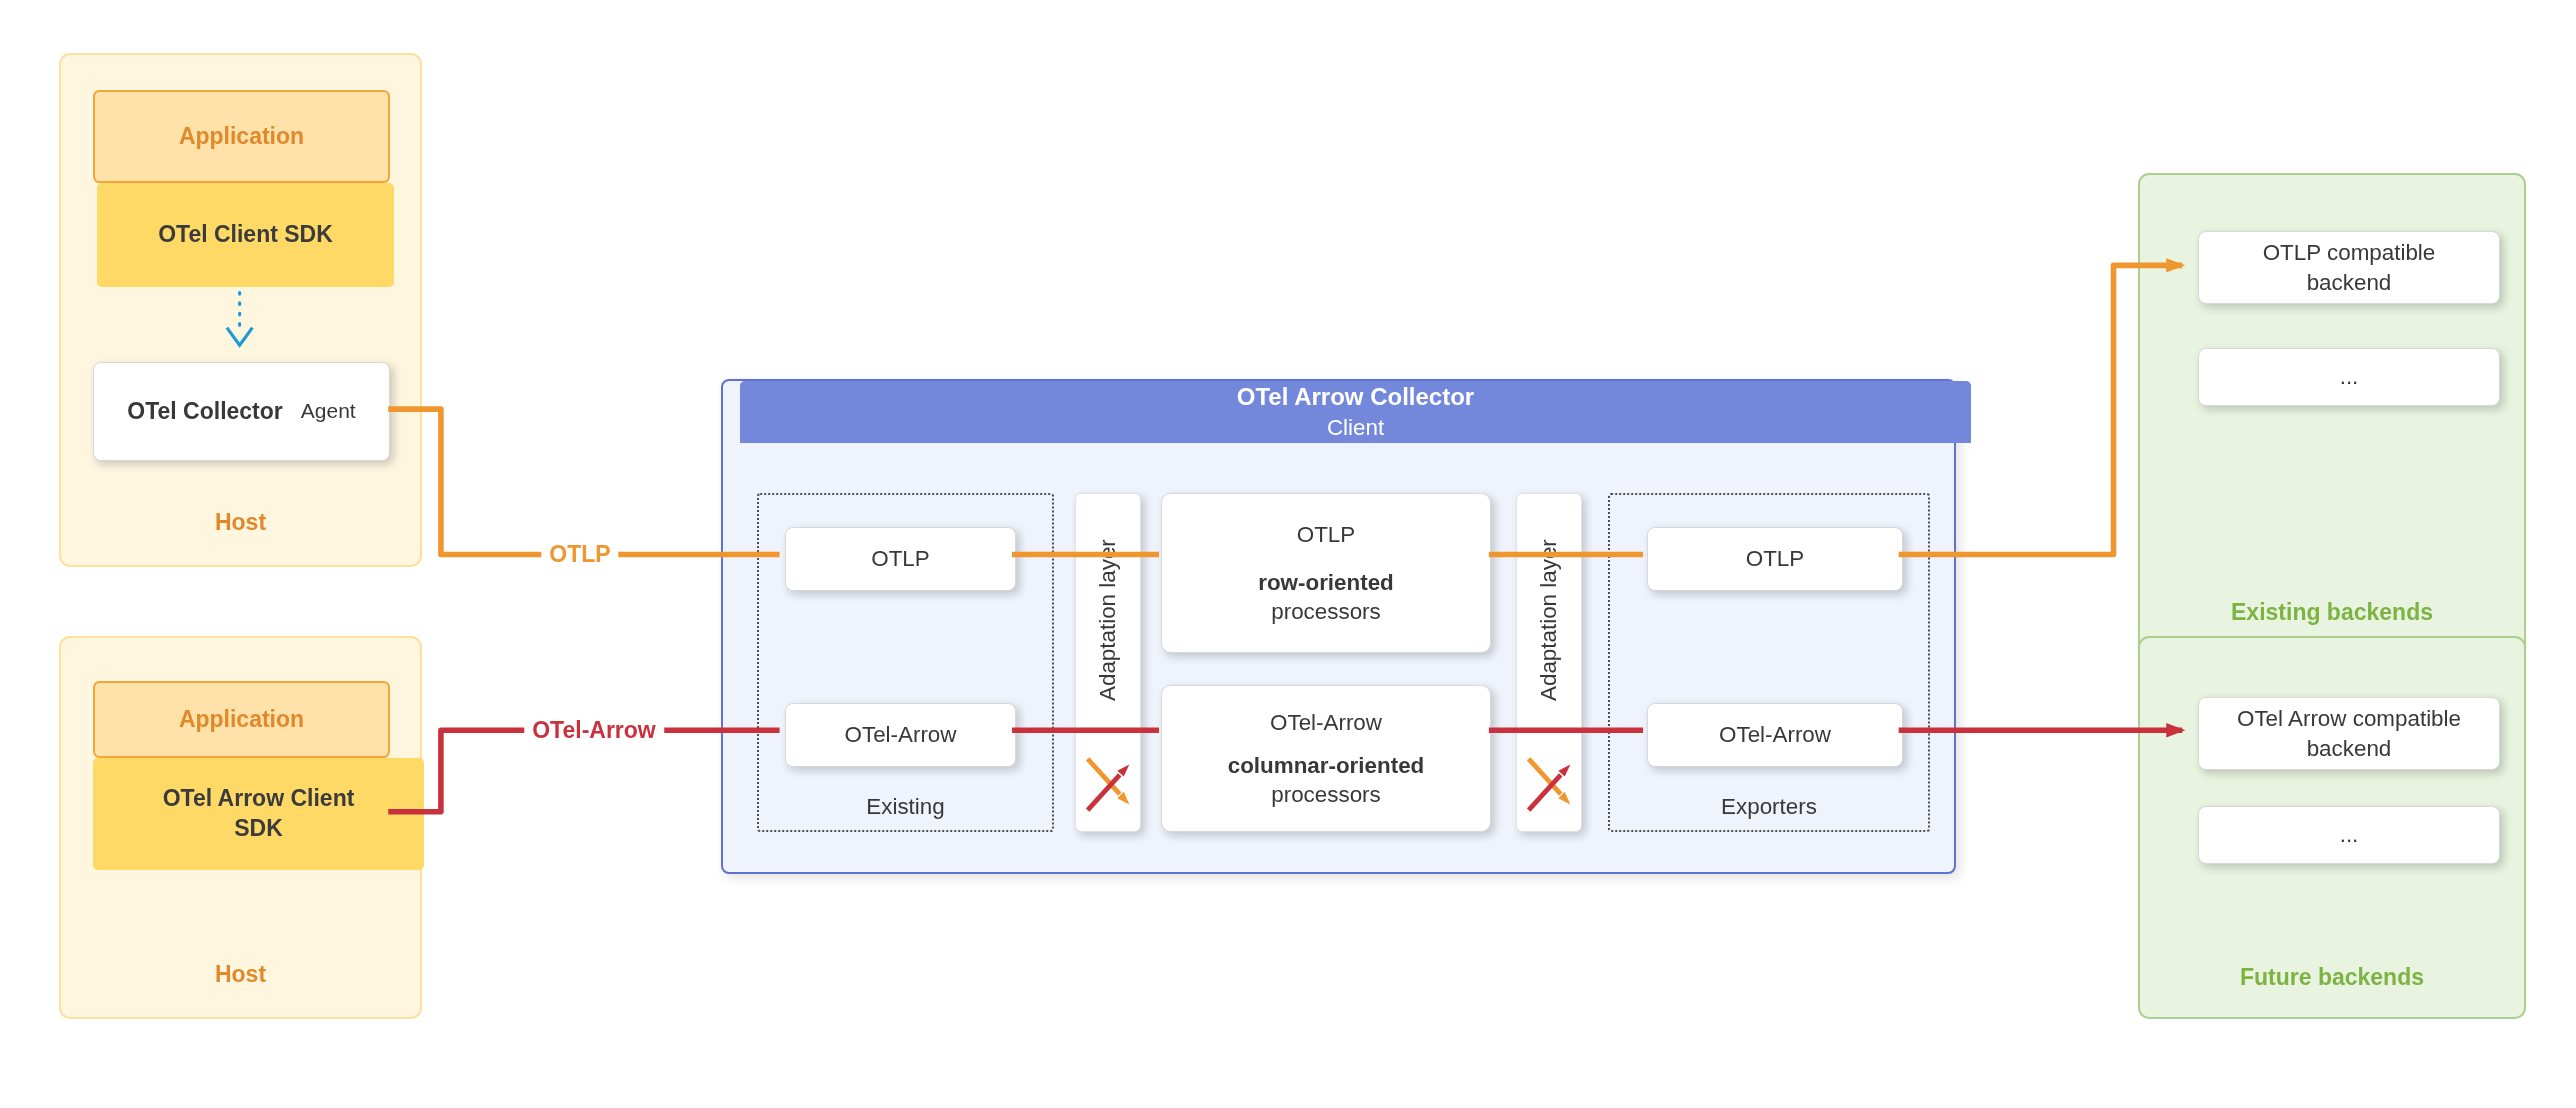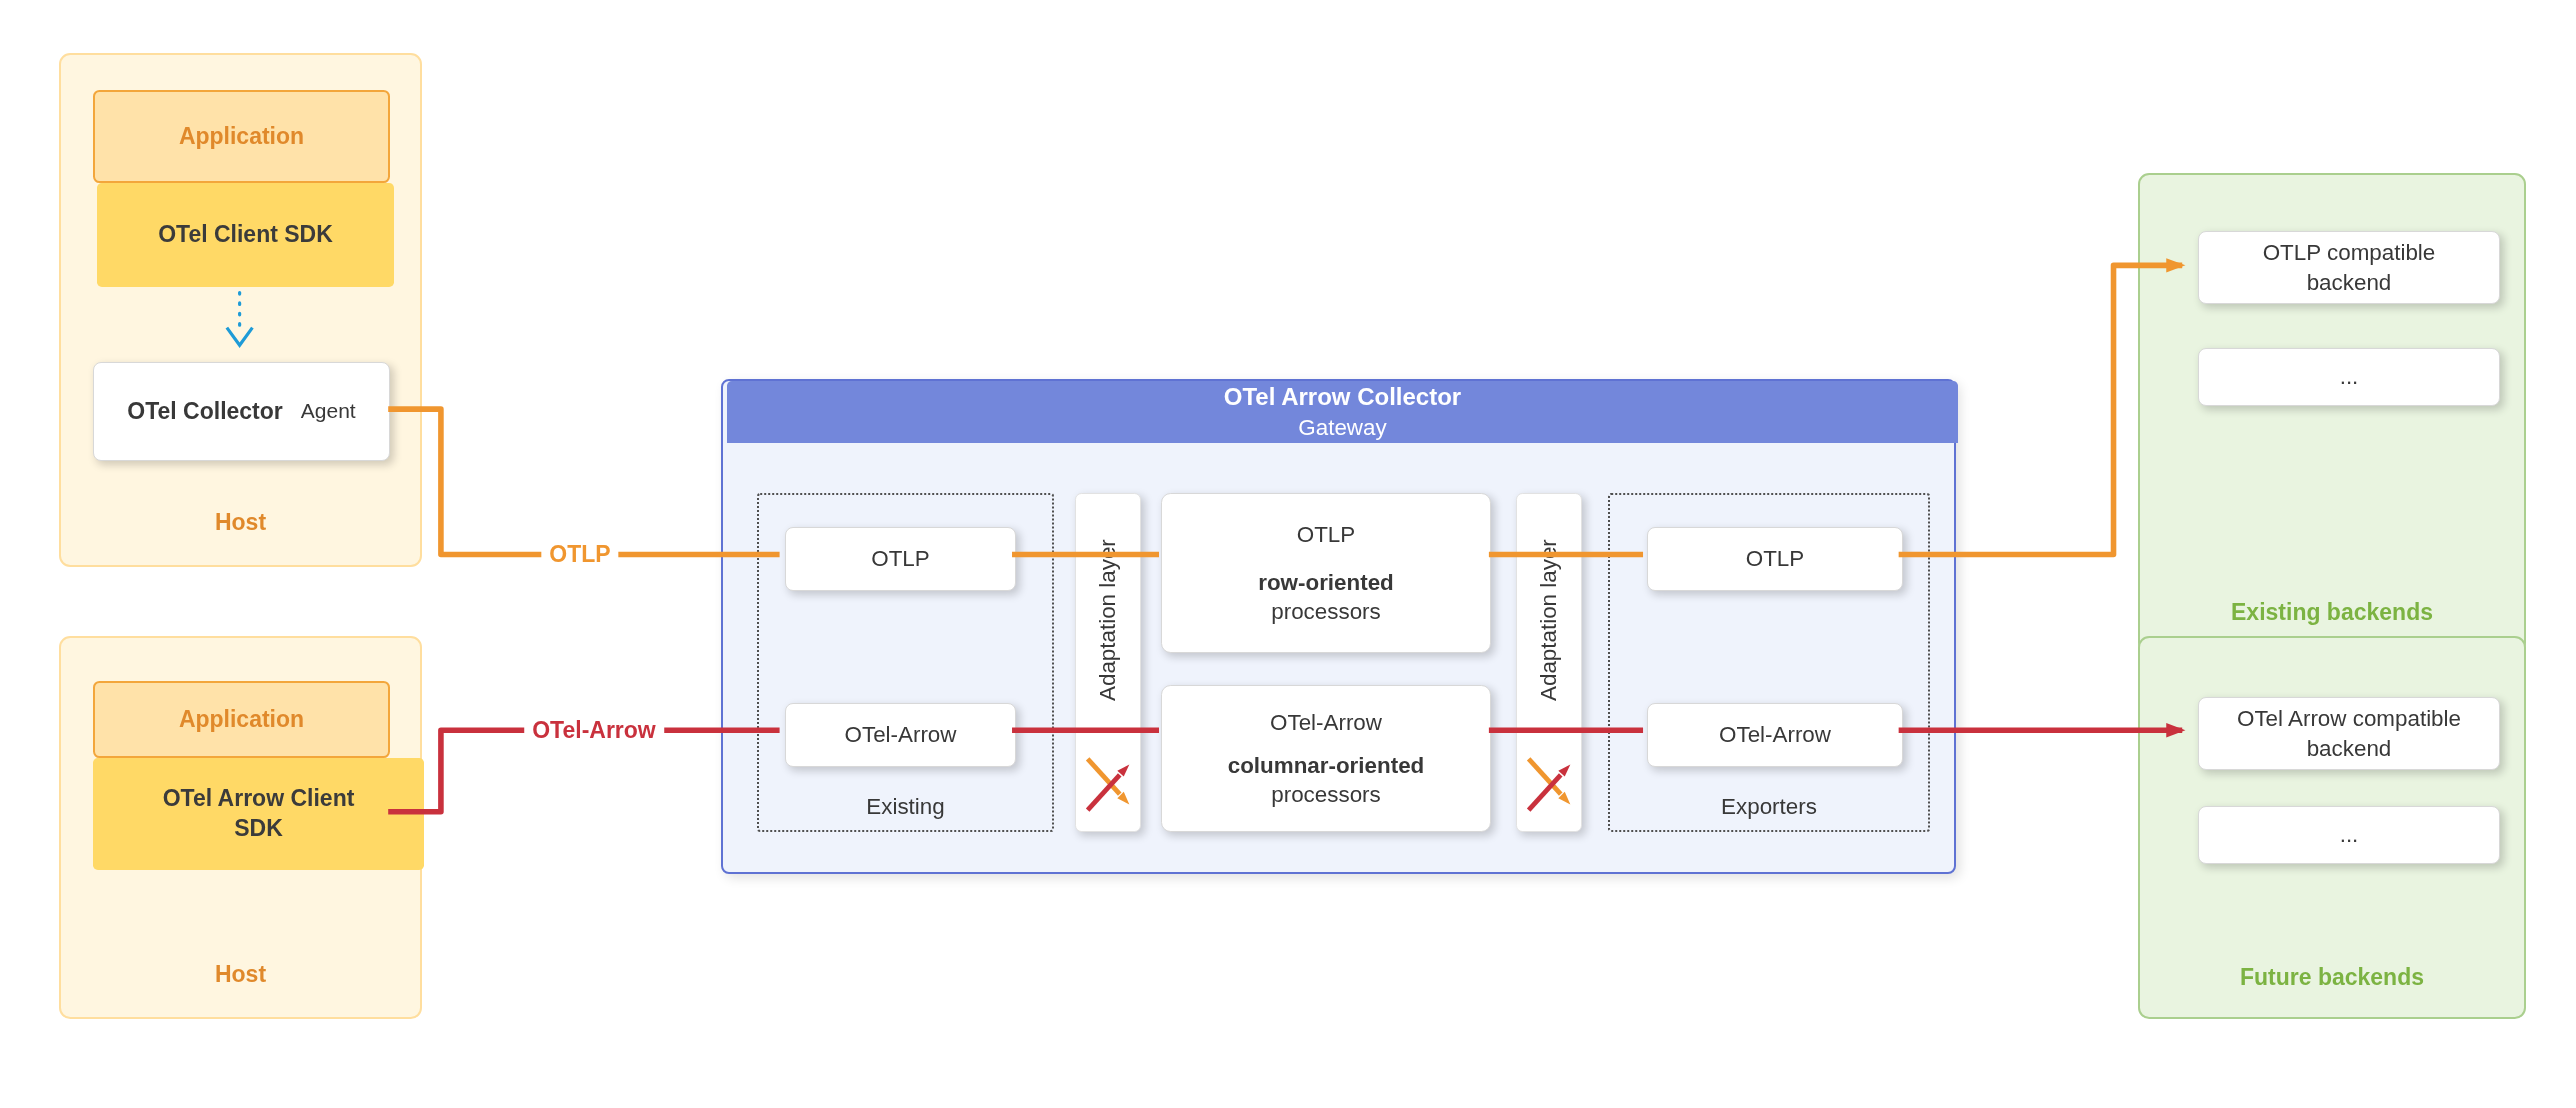--- a/index.html
+++ b/index.html
@@ -90,7 +90,7 @@
   </div>
 
   <div class="abs collector" style="left:721px; top:379px; width:1235px; height:495px">
-    <div class="abs collector-header center" style="left:4px; top:0; width:100%; height:62px">
+    <div class="abs collector-header center" style="left:17px; top:0; width:100%; height:62px">
       <div class="collector-title">OTel Arrow Collector</div>
       <div class="collector-subtitle">Gateway</div>
     </div>

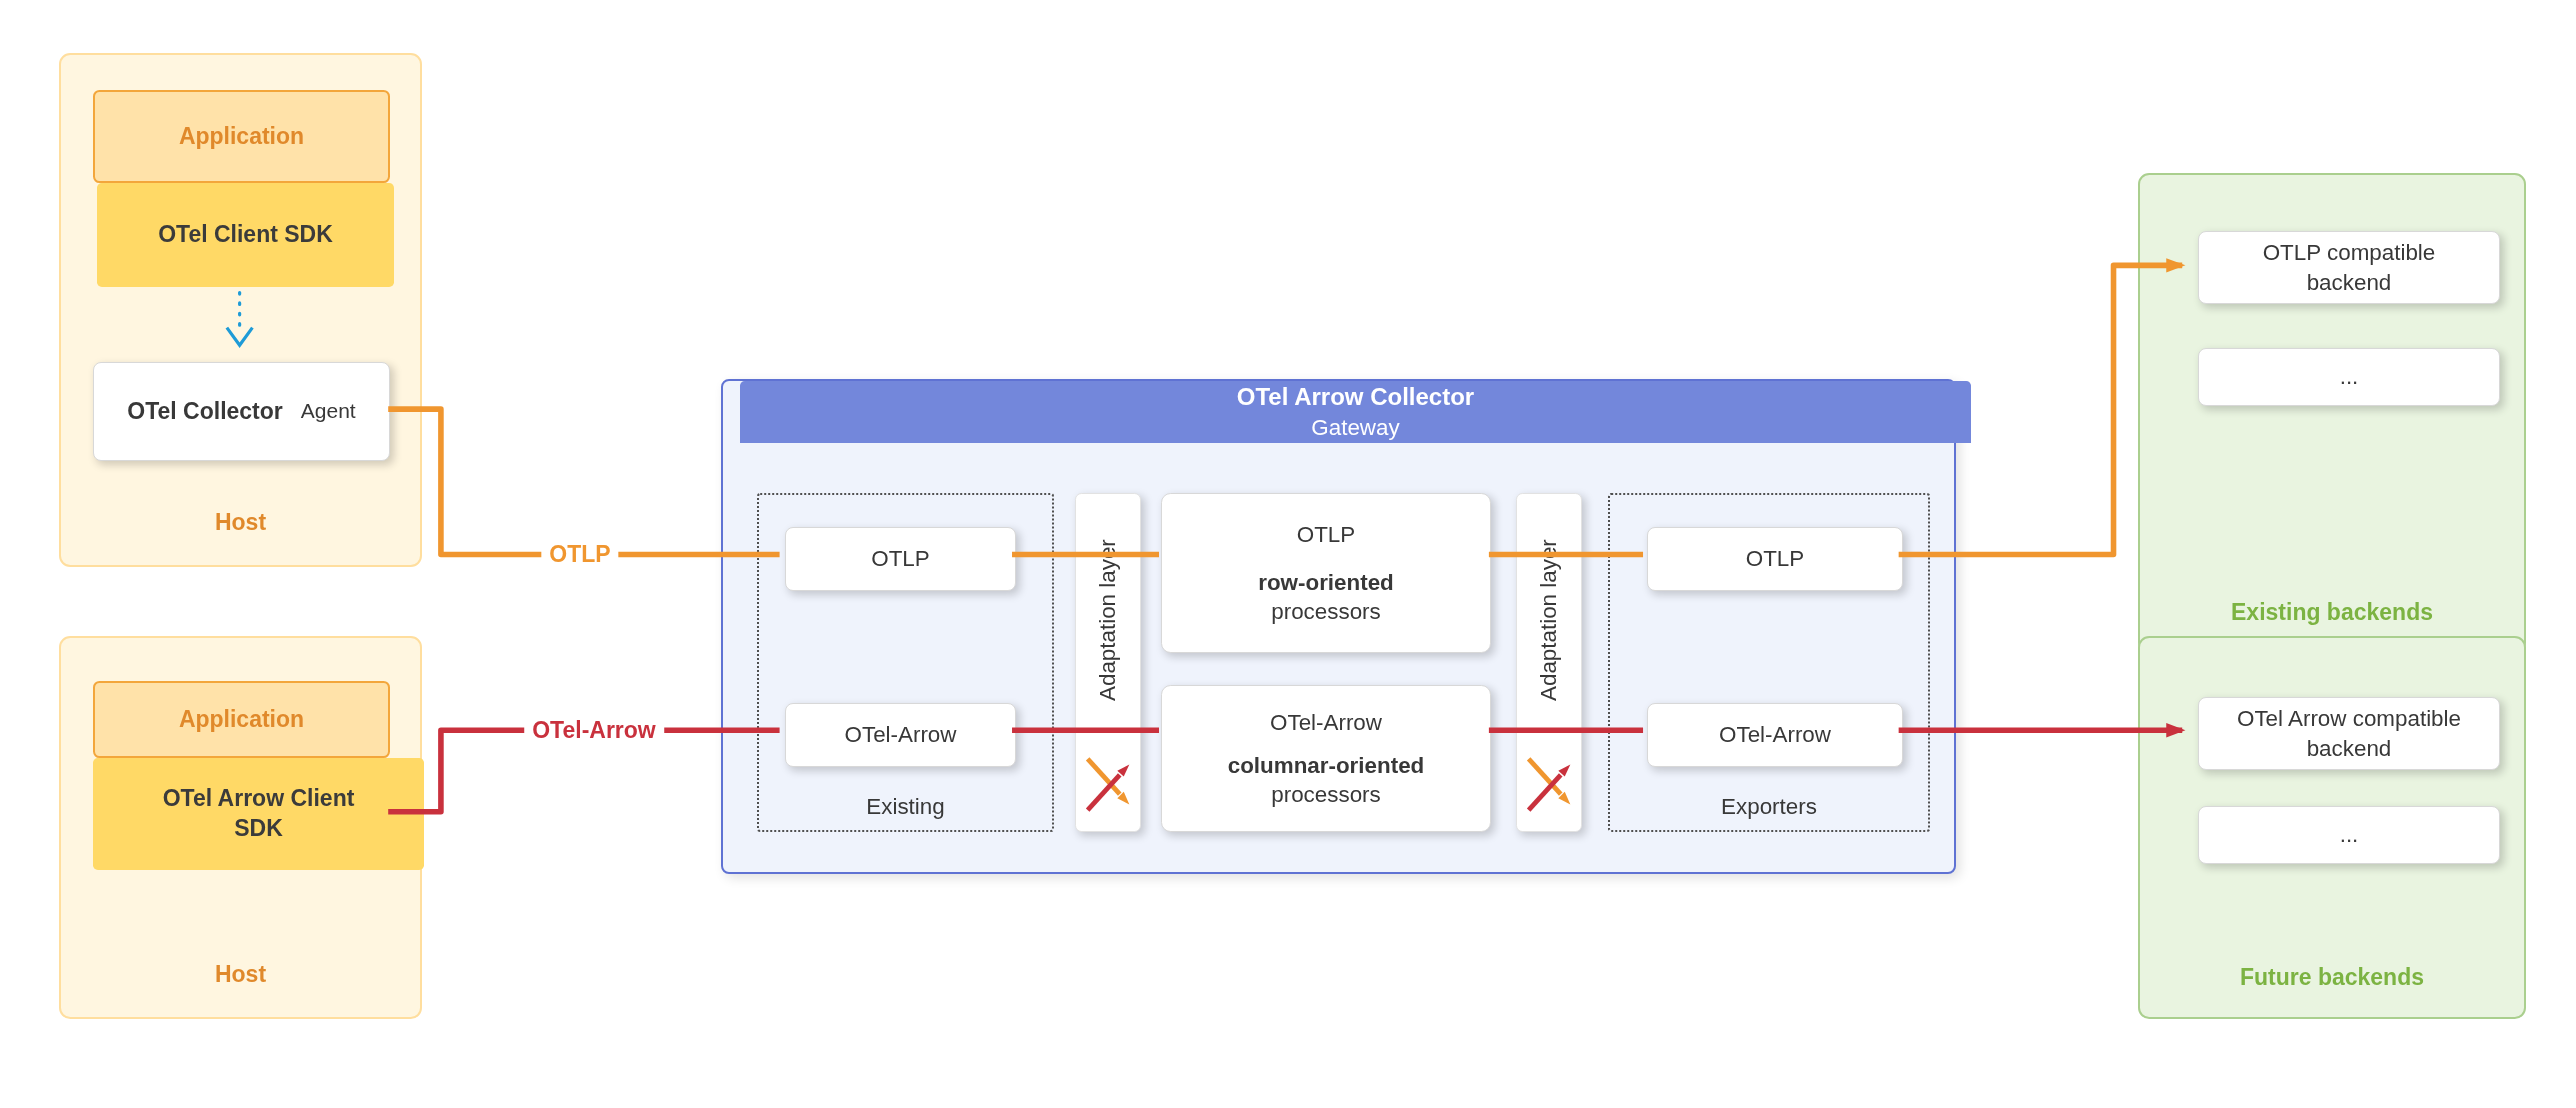--- a/index.html
+++ b/index.html
@@ -92,7 +92,7 @@
   <div class="abs collector" style="left:721px; top:379px; width:1235px; height:495px">
     <div class="abs collector-header center" style="left:17px; top:0; width:100%; height:62px">
       <div class="collector-title">OTel Arrow Collector</div>
-      <div class="collector-subtitle">Gateway</div>
+      <div class="collector-subtitle">Client</div>
     </div>
 
     <div class="abs group-dotted" style="left:34px; top:112px; width:297px; height:339px">

